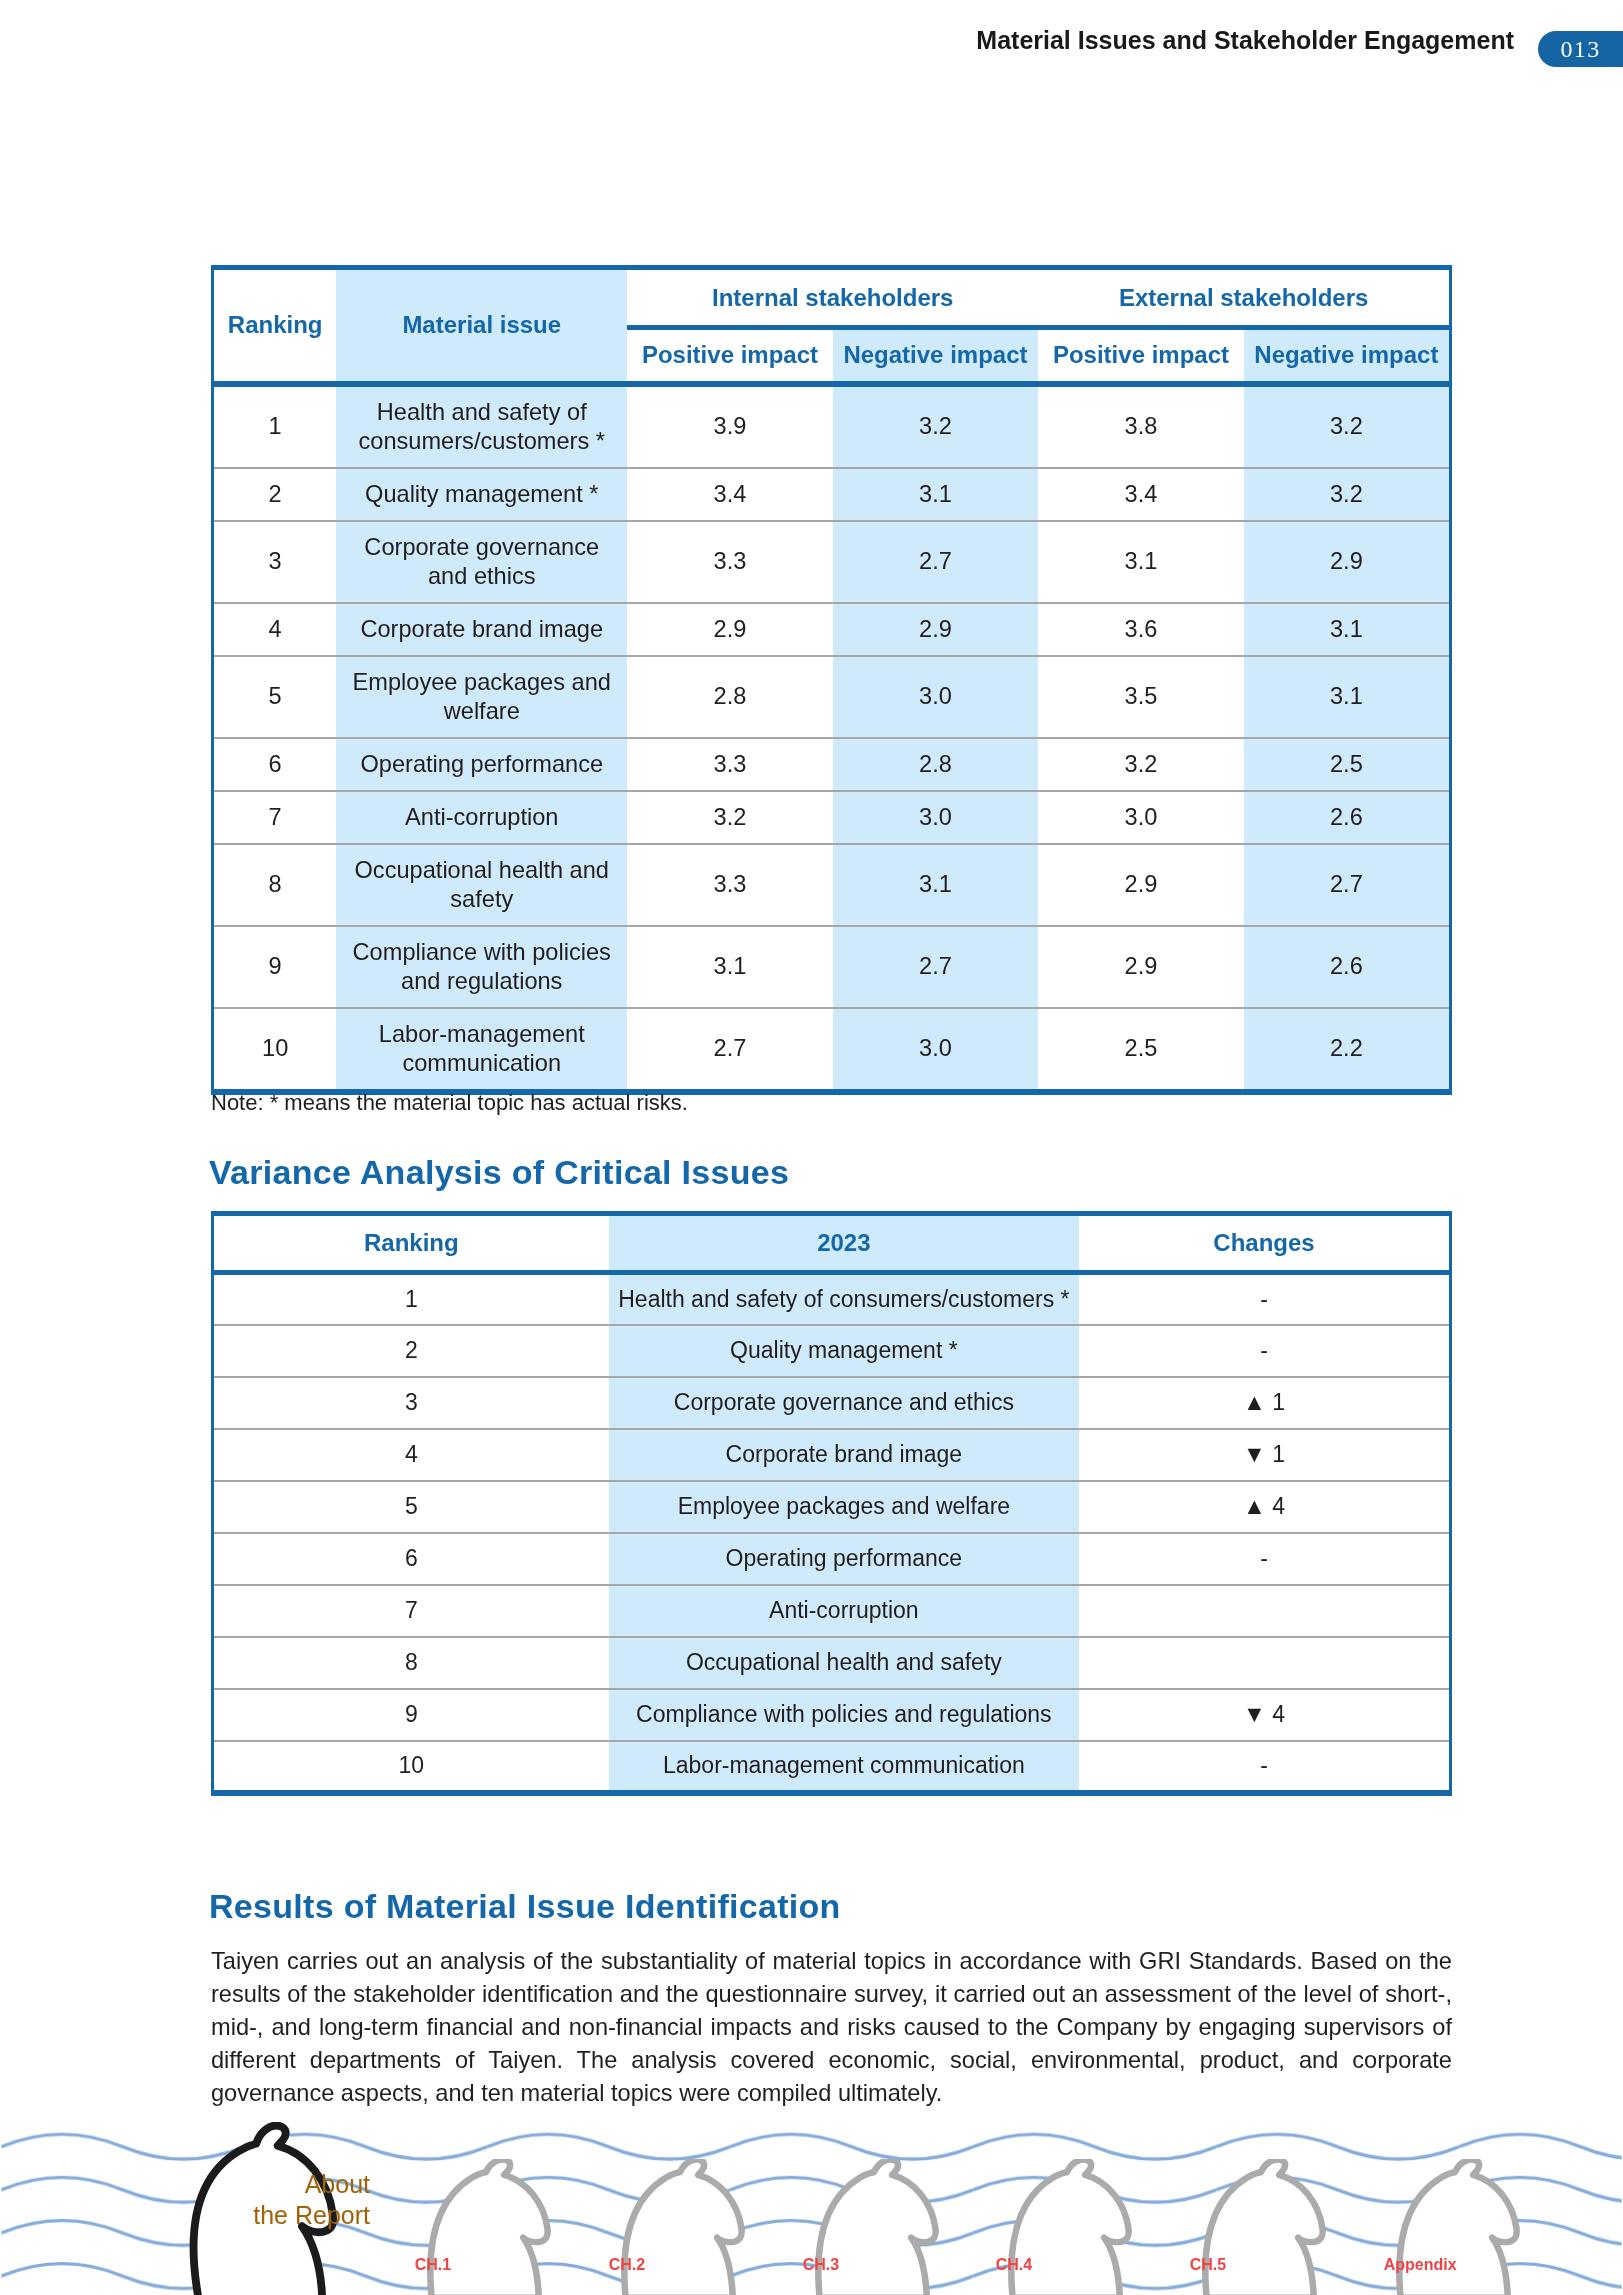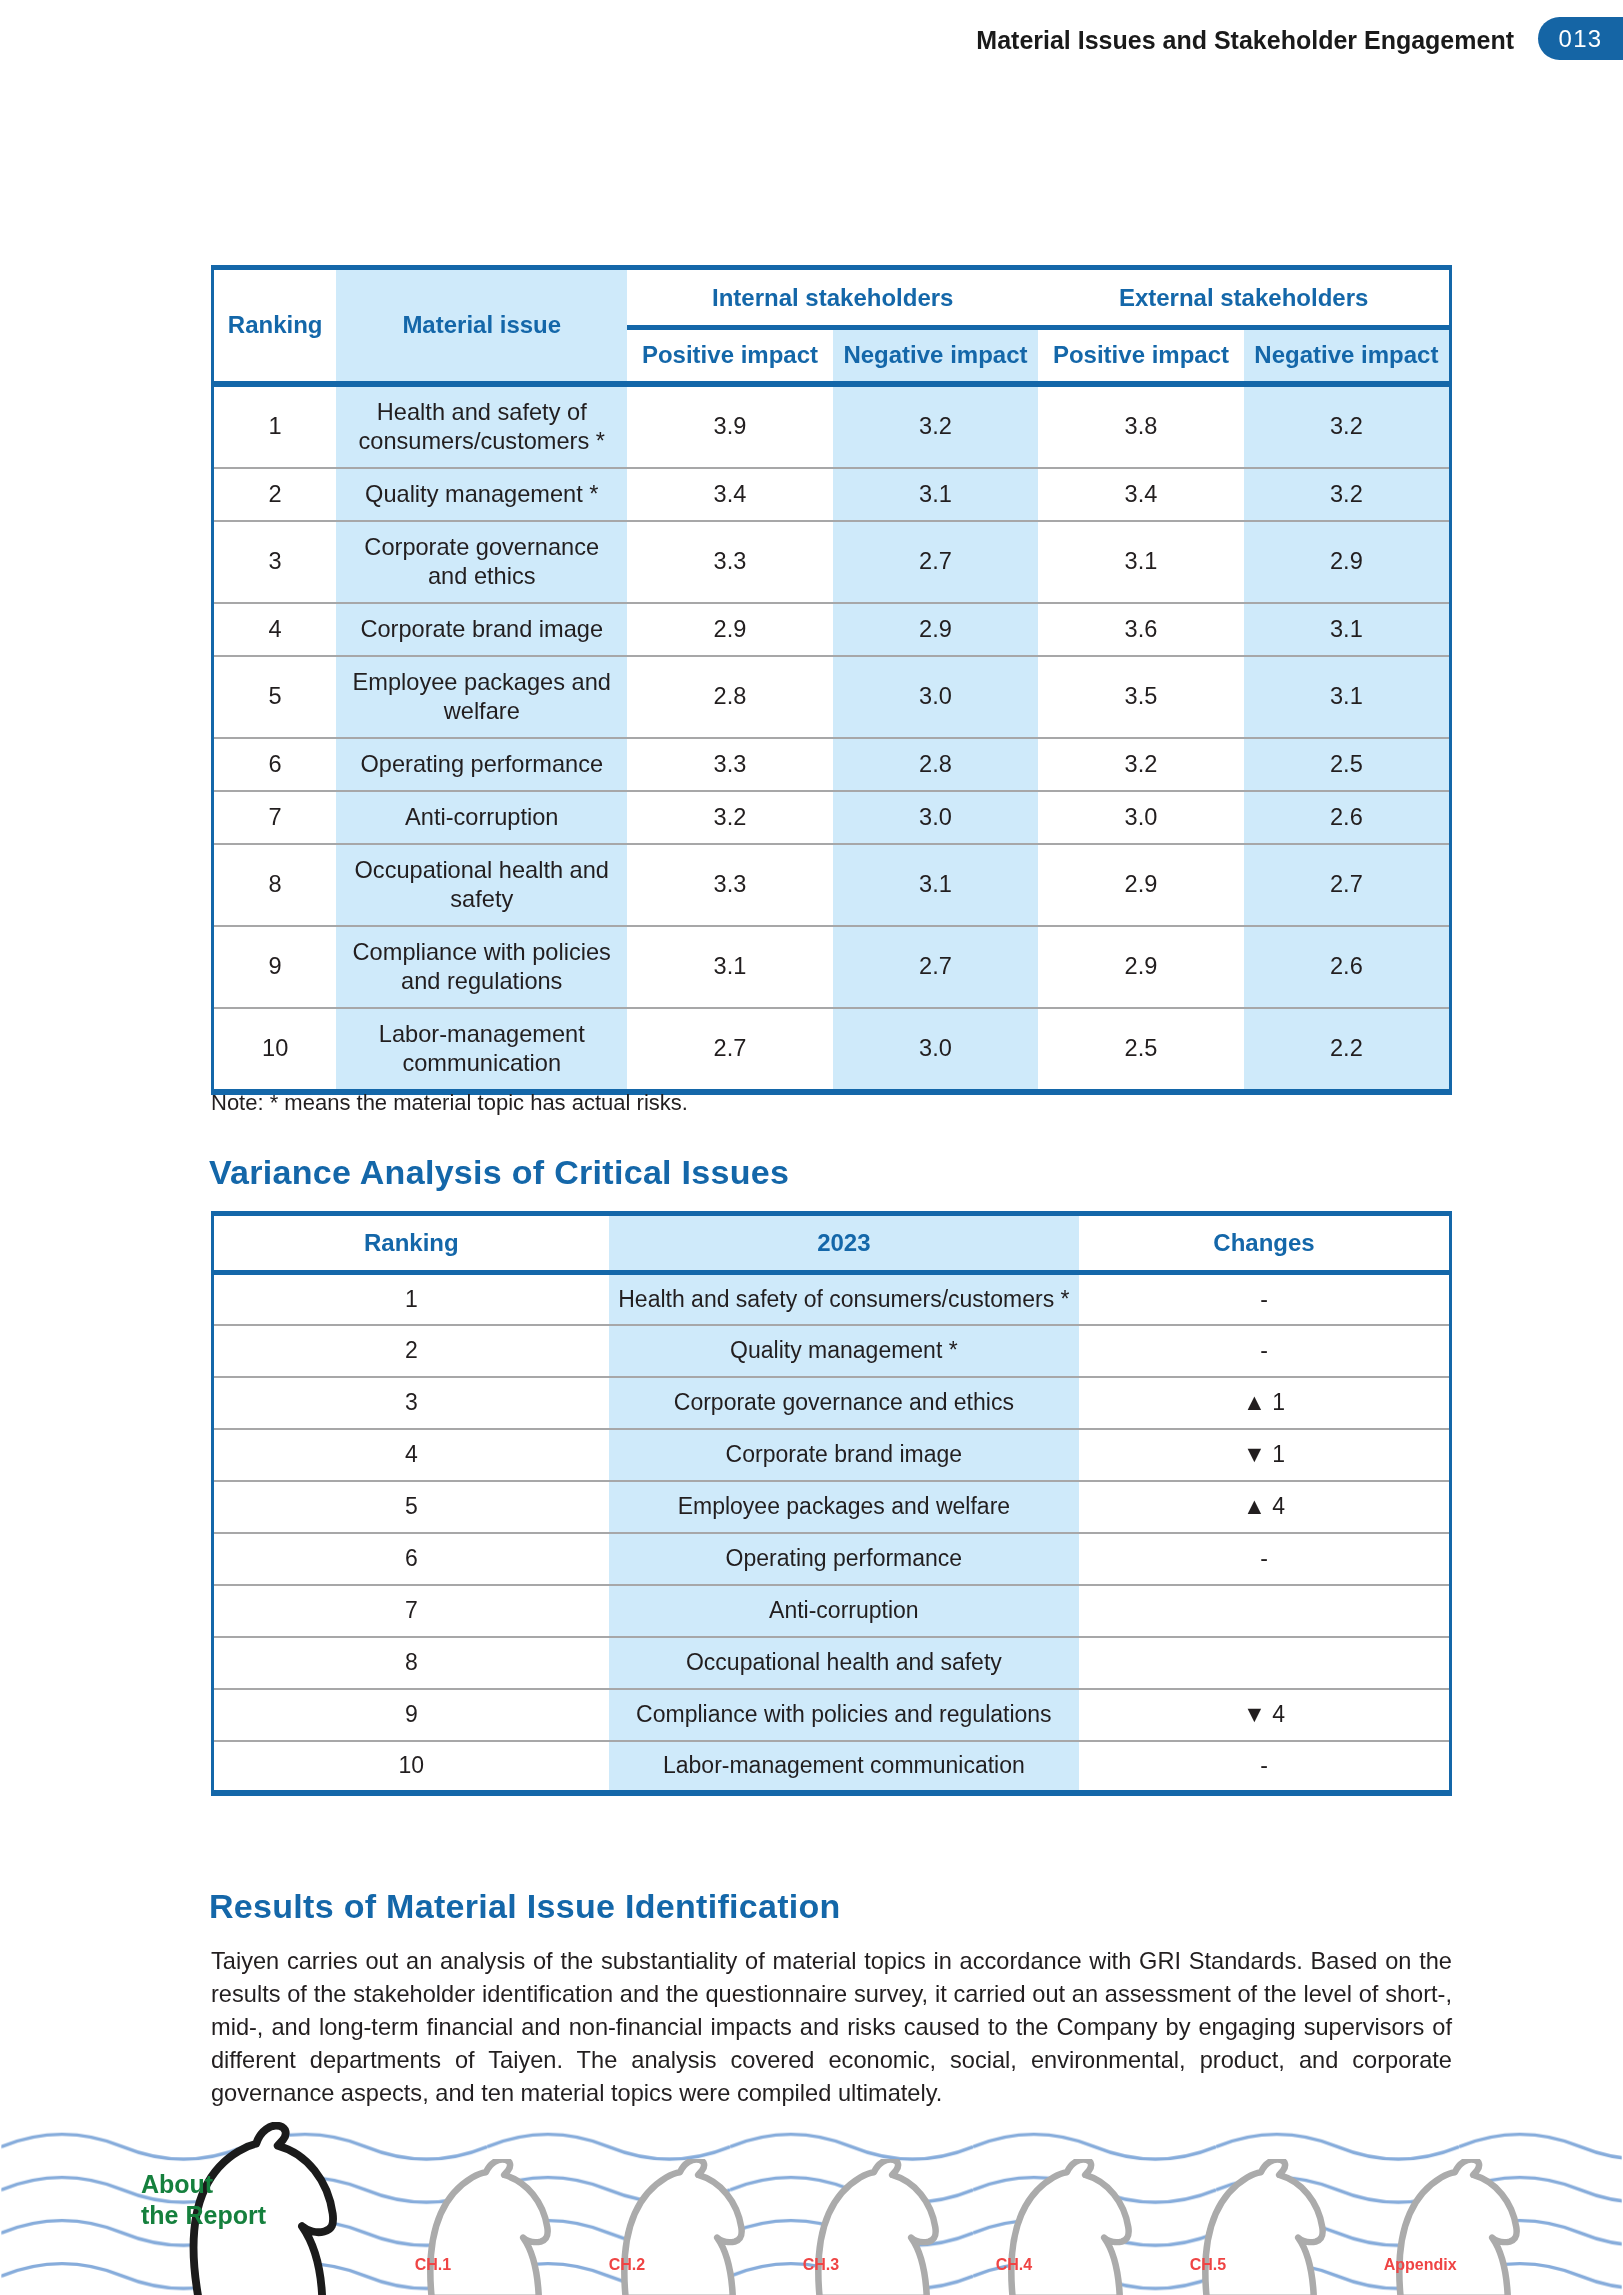--- a/index.html
+++ b/index.html
@@ -27,12 +27,12 @@
     font-size:25px;font-weight:bold;color:#1a1a1a;
   }
   .page-badge{
-    position:absolute;top:17px;right:0;
-    width:85px;height:43px;
+    position:absolute;top:31px;right:0;
+    width:85px;height:36px;
     background:var(--badge-blue);
     border-radius:21.6px 0 0 21.6px;
     color:#ffffff;font-size:24px;letter-spacing:1.3px;
-    display:flex;align-items:center;justify-content:center;
+    display:flex;align-items:center;justify-content:center;font-family:Liberation Serif, serif;
   }
   
   .intro{

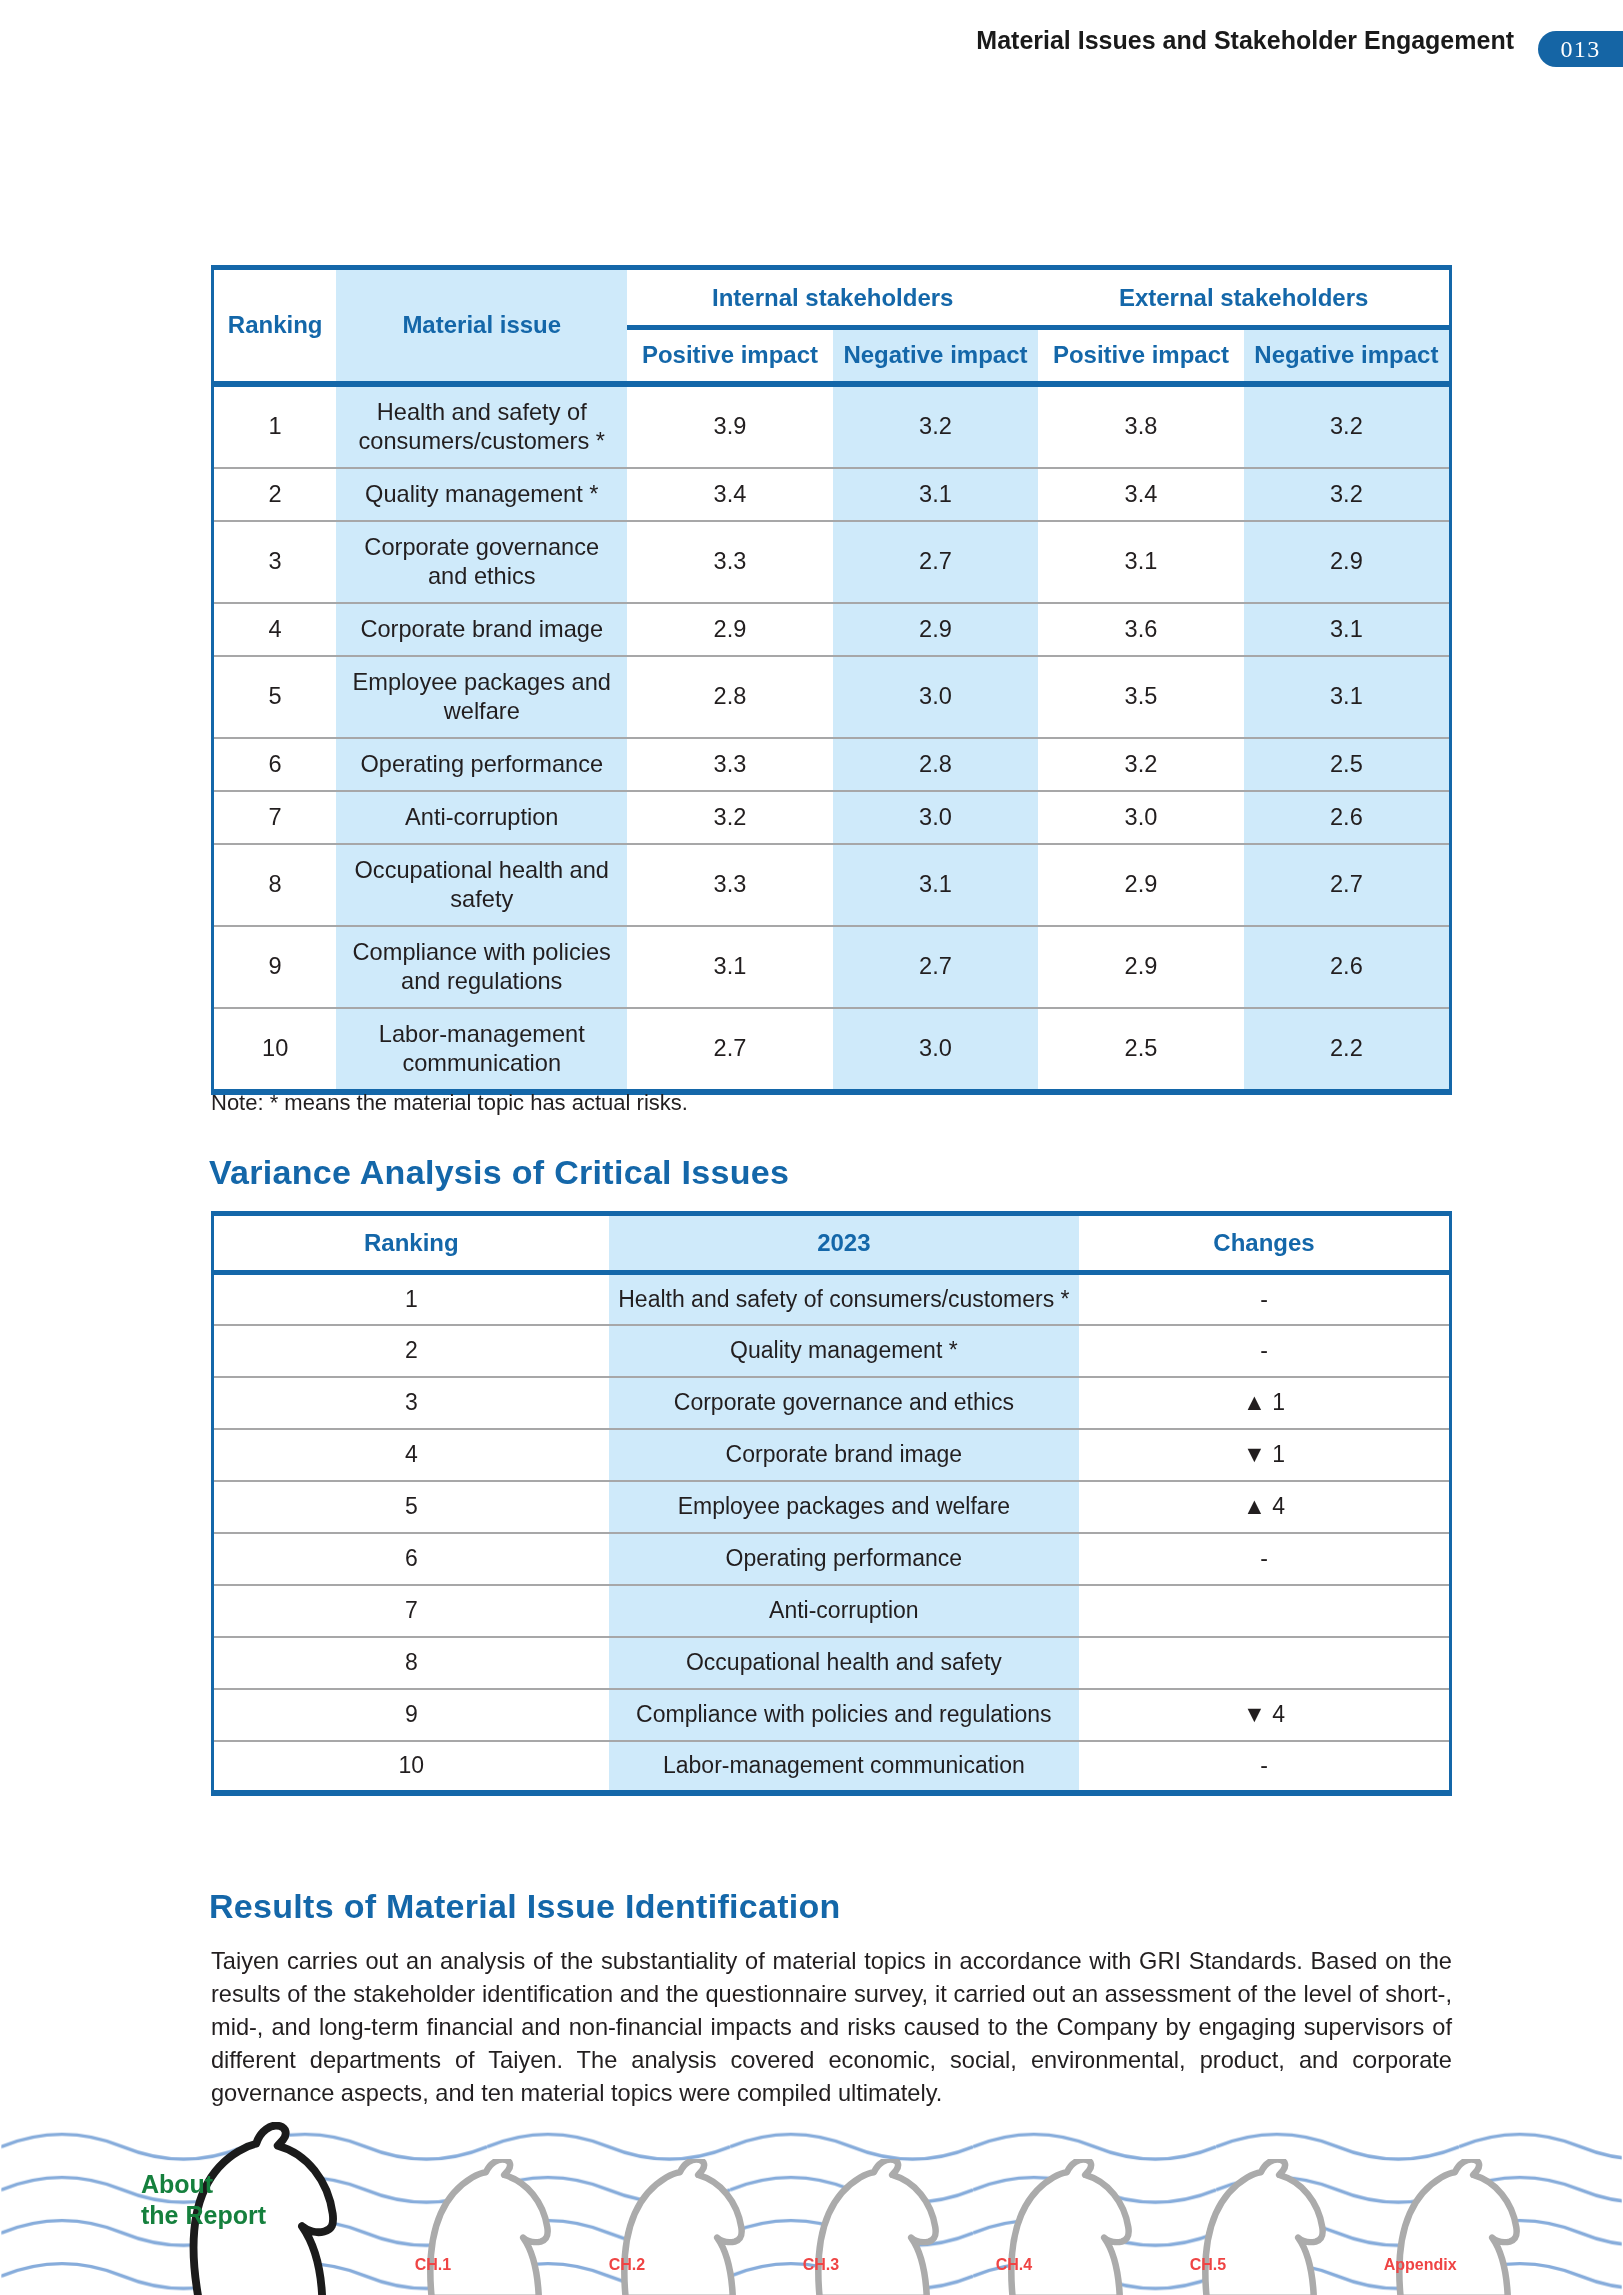--- a/index.html
+++ b/index.html
@@ -104,7 +104,7 @@
   .about-path{stroke:#1b1b1b;fill:#ffffff;}
   .about-text{
     position:absolute;left:0;top:47px;width:100%;
-    text-align:left;font-size:25px;font-weight:bold;color:#15803d;line-height:31px;
+    text-align:right;font-size:25px;font-weight:normal;color:#a16207;line-height:31px;
   }
 </style>
 </head>

